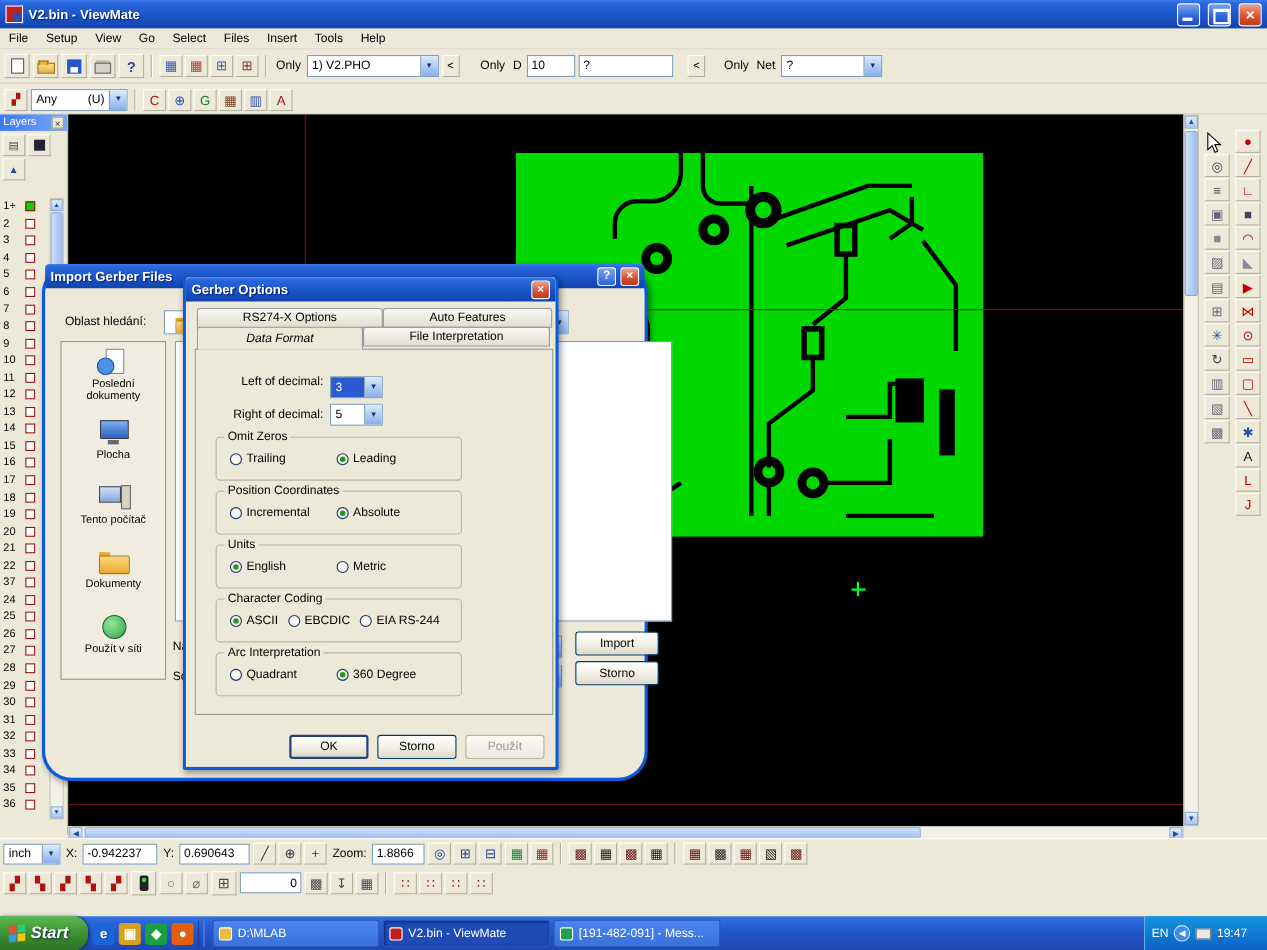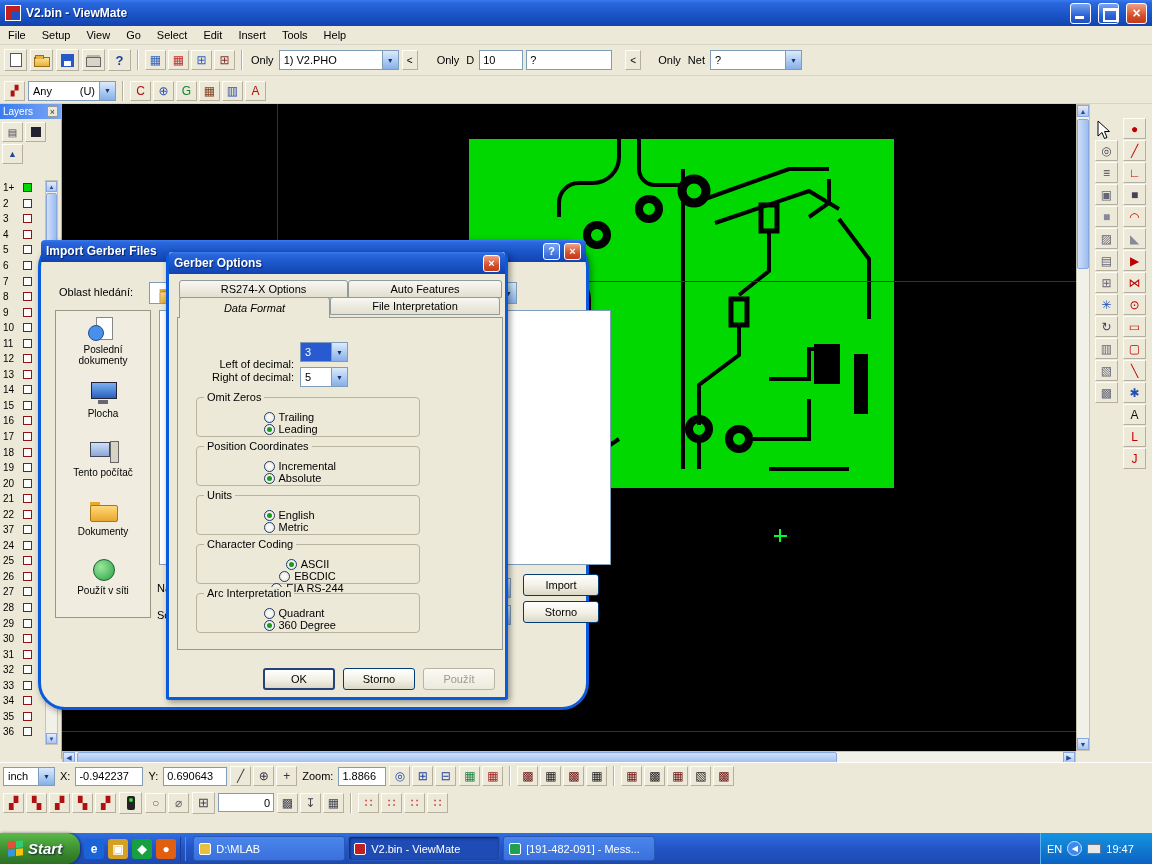--- a/index.html
+++ b/index.html
@@ -171,7 +171,7 @@
       <div class="menu-item">View</div>
       <div class="menu-item">Go</div>
       <div class="menu-item">Select</div>
-      <div class="menu-item">Edit</div>
+      <div class="menu-item">Files</div>
       <div class="menu-item">Insert</div>
       <div class="menu-item">Tools</div>
       <div class="menu-item">Help</div>

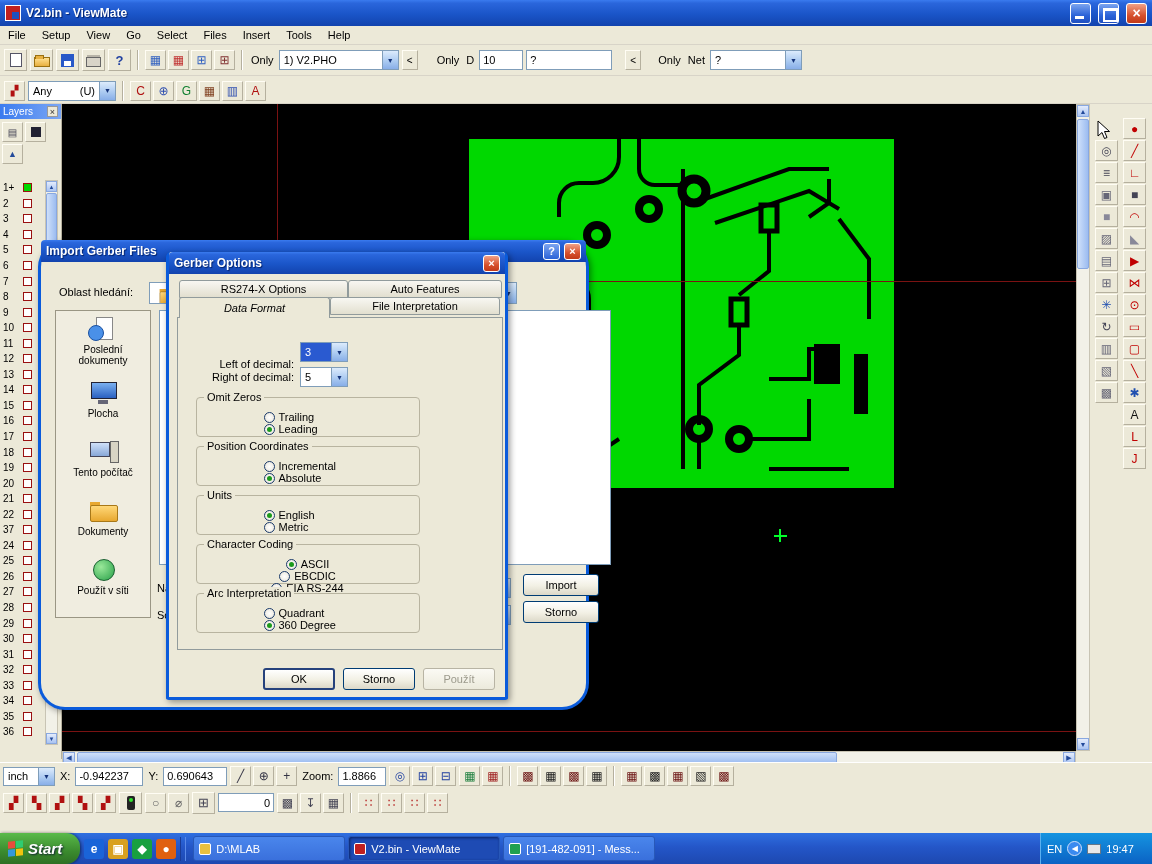--- a/index.html
+++ b/index.html
@@ -647,7 +647,7 @@
         <div class="tab" style="left: 161px; width: 170px; top: 45px;">File Interpretation</div>
       </div>
     <div class="tabpanel">
-      <span class="dlabel ra" style="left:4px;top:40px;width:112px">Left of decimal:</span>
+      <span class="dlabel ra" style="left:4px;top:23px;width:112px">Left of decimal:</span>
       <div class="combo hl" style="position:absolute;left:122px;top:24px;width:48px">
         <span class="val">3</span>
         <span class="arrow">▼</span>

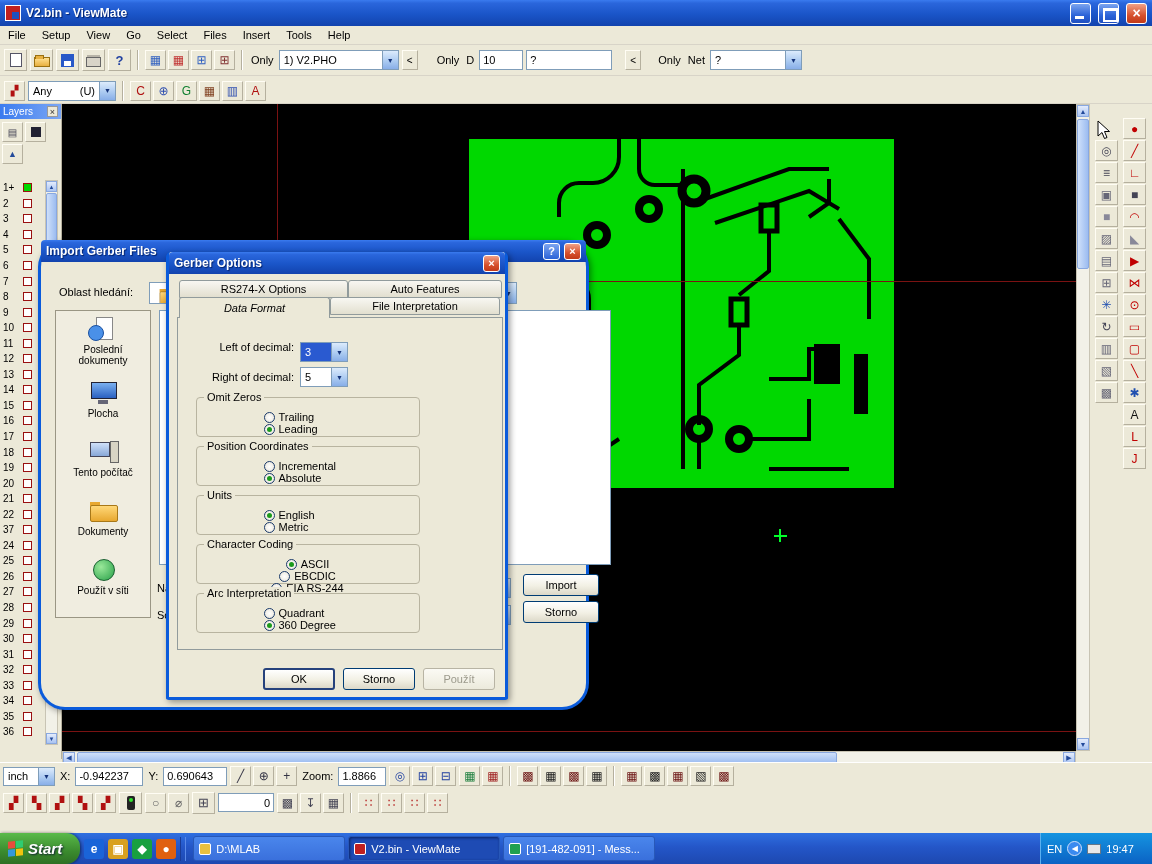--- a/index.html
+++ b/index.html
@@ -122,7 +122,7 @@
   .ra{text-align:right;}
   .grp{position:absolute;left:18px;width:224px;height:40px;border:1px solid #b8b4a0;border-radius:4px;}
   .grp .glabel{position:absolute;left:7px;top:-7px;background:#ece9d8;padding:0 3px;font-size:11px;}
-  .grp-row{position:absolute;left:12px;right:4px;top:13px;display:flex;align-items:center;flex-direction:column;}
+  .grp-row{position:absolute;left:12px;right:4px;top:13px;display:flex;align-items:center;}
   .grp.c2 .opt{width:97px;}
   .grp.c3 .opt{margin-right:9px;}
   .opt{display:flex;align-items:center;gap:4px;white-space:nowrap;}

